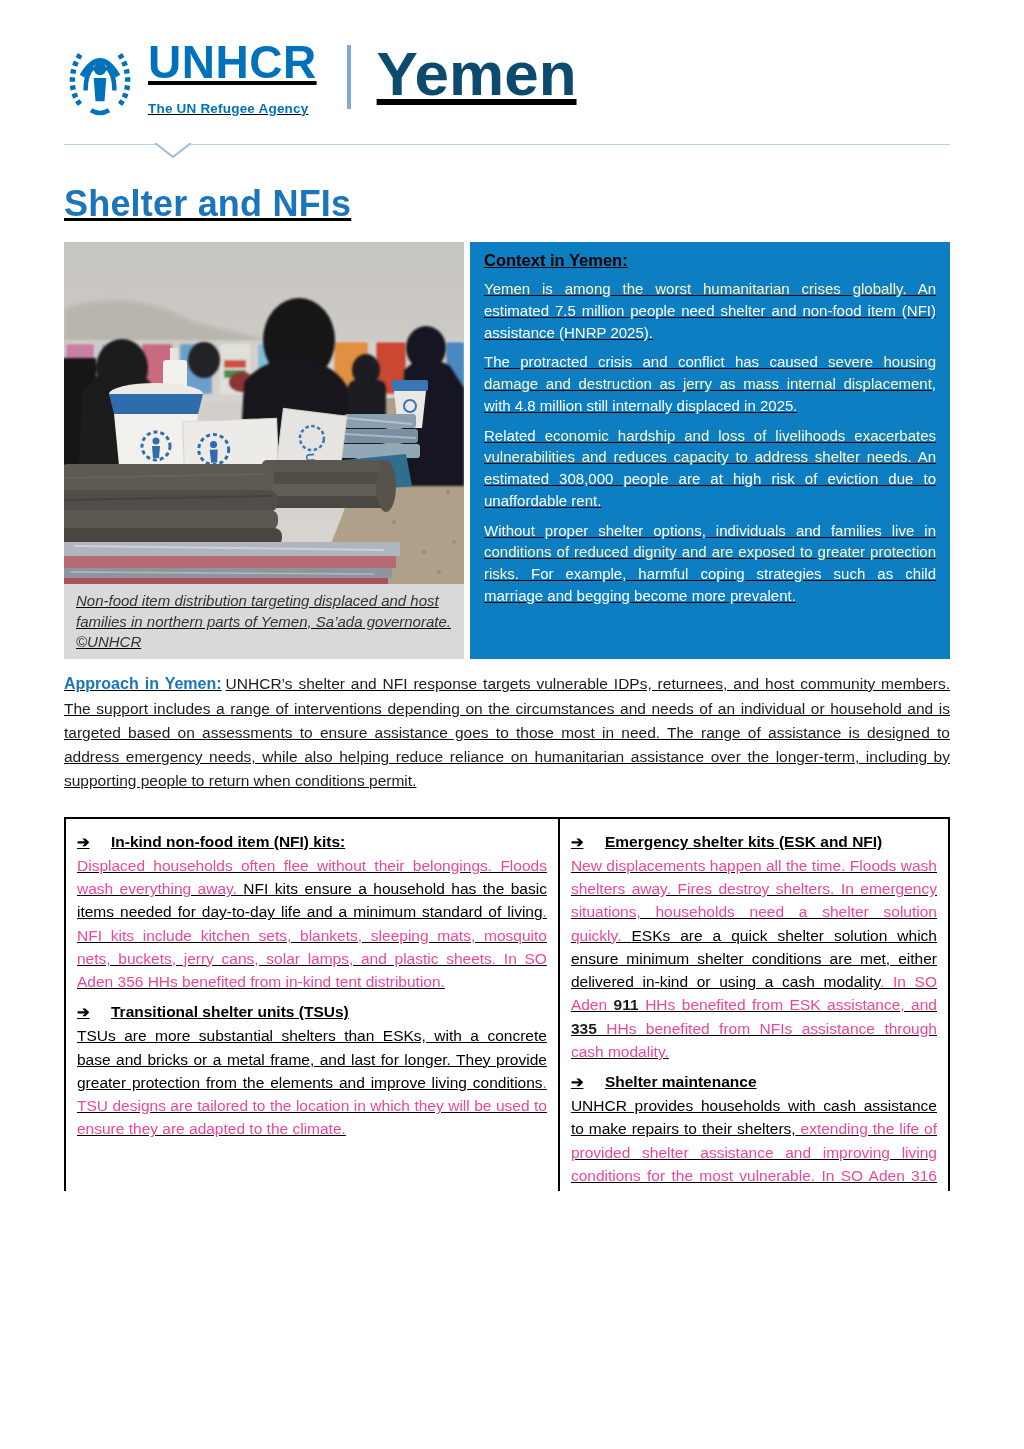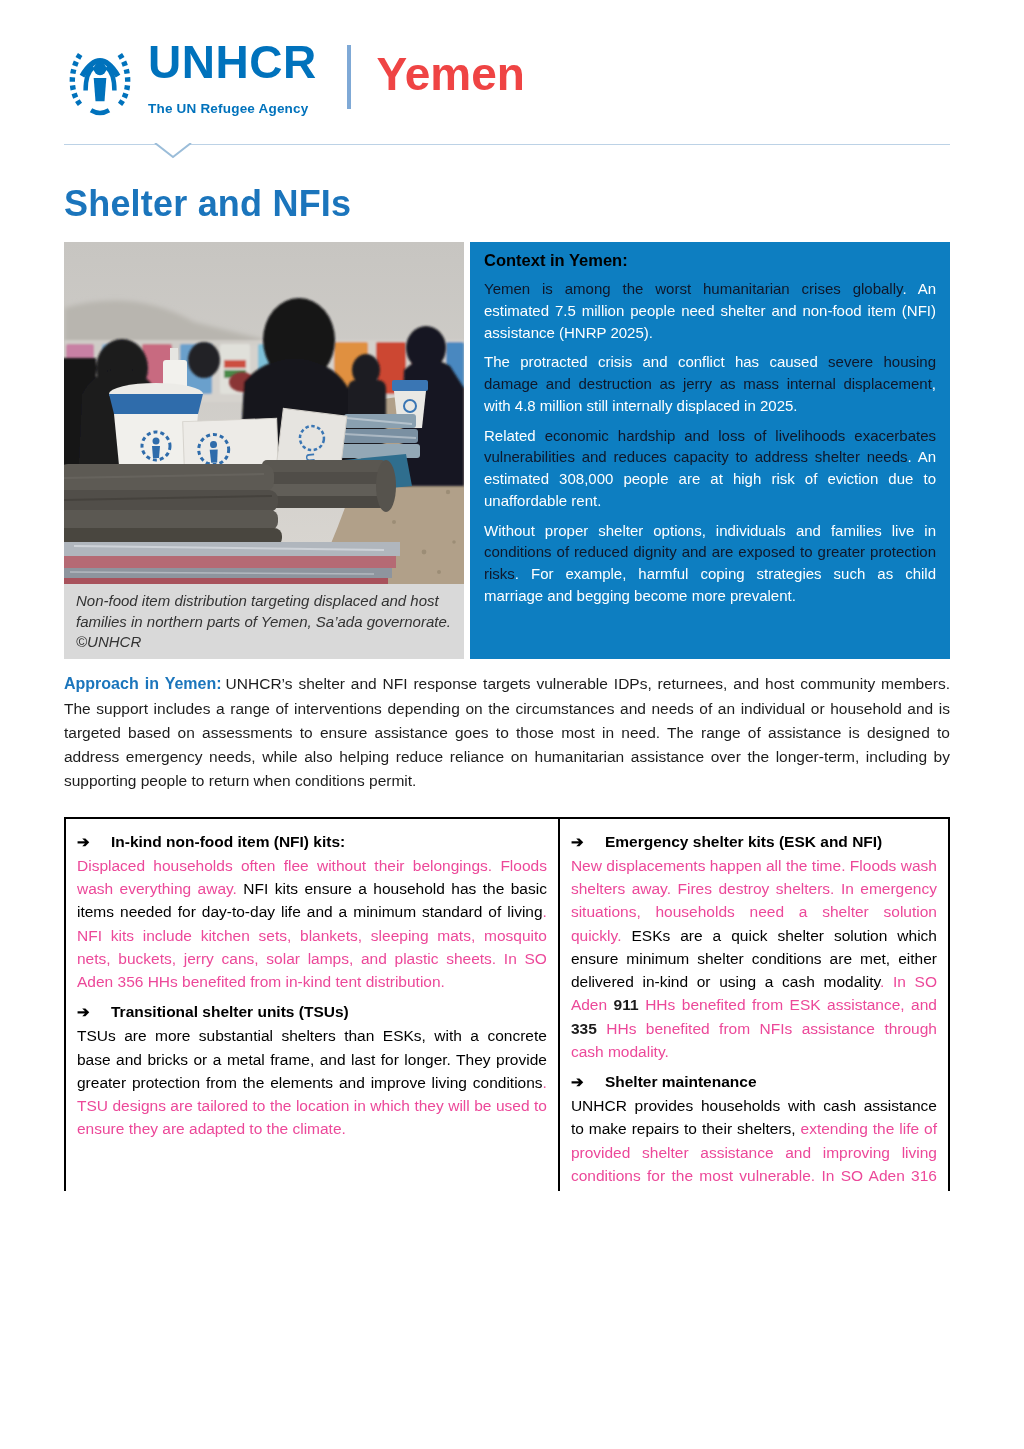--- a/index.html
+++ b/index.html
@@ -4,7 +4,7 @@
 <style>
   * { margin:0; padding:0; box-sizing:border-box; }
   body { background:#ffffff; font-family:"Liberation Sans", sans-serif; }
-  .page { width:1024px; height:1191px; margin:0 auto; background:#fff; padding:38px 74px 0 64px; overflow:hidden; }
+  .page { width:1024px; height:1191px; margin:0 auto; background:#fff; padding:38px 74px 0 64px; overflow:hidden;text-decoration:underline; }
 
   
   .header { display:flex; align-items:center; }

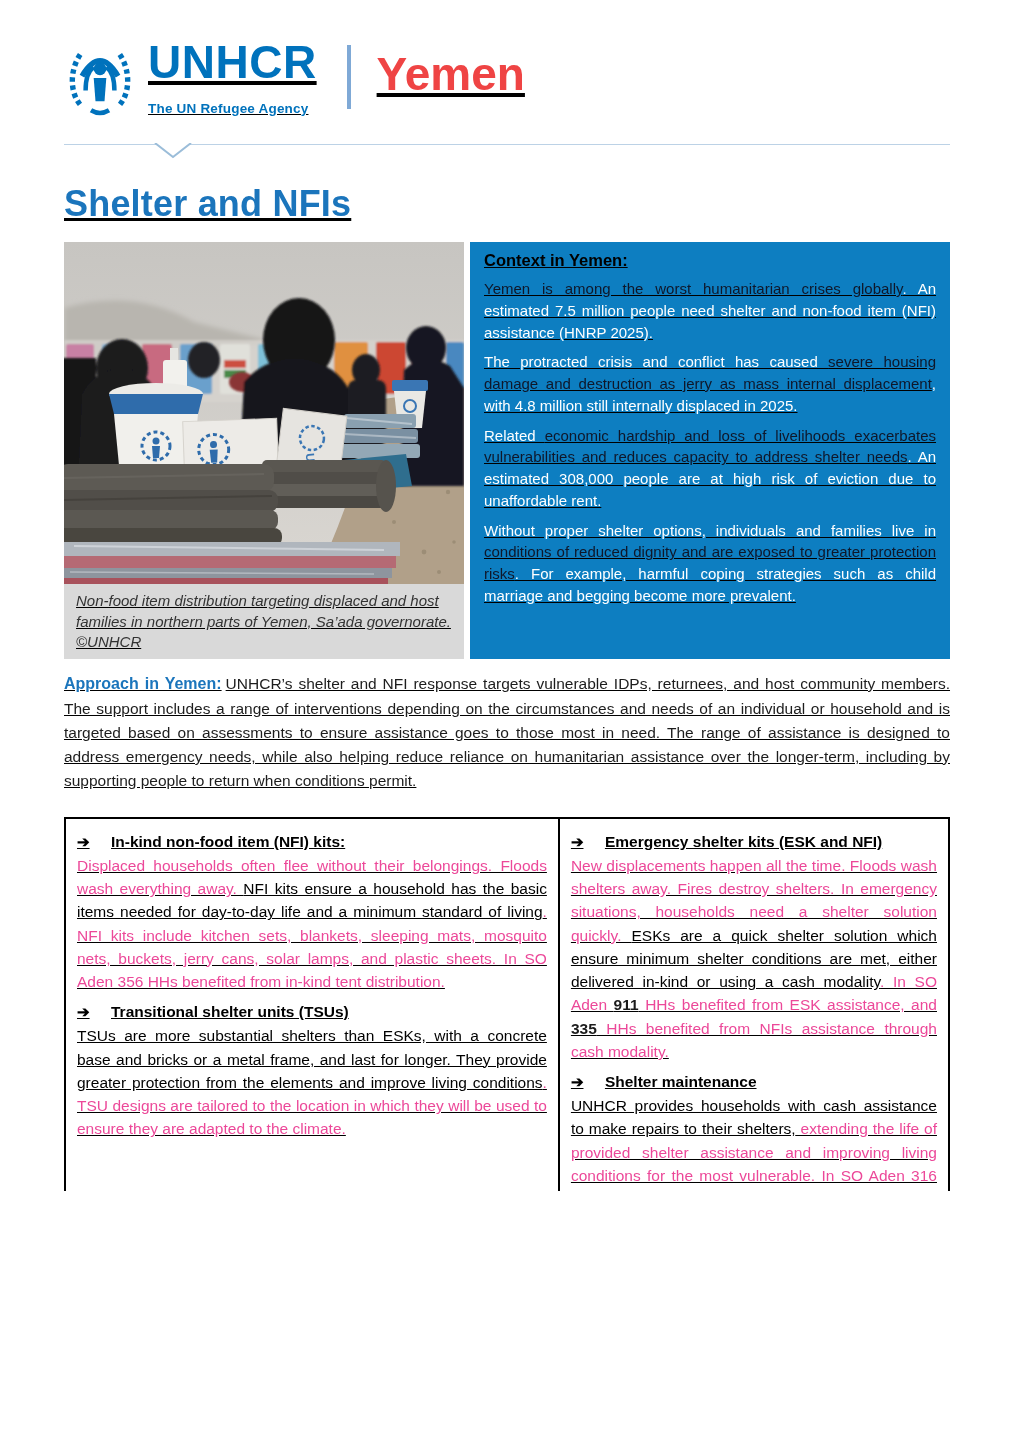--- a/index.html
+++ b/index.html
@@ -13,7 +13,7 @@
   .wordmark { font-size:46px; font-weight:bold; color:#0072BC; letter-spacing:0.5px; line-height:1; }
   .tagline { font-size:13.5px; font-weight:bold; color:#0072BC; margin-top:16px; letter-spacing:0.2px; }
   .logo-divider { width:4px; height:64px; background:#7fa9d6; margin:0 26px 0 30px; }
-  .country { font-size:46px; font-weight:600; color:#ef4444; line-height:1; padding-bottom:6px; }
+  .country { font-size:62px; font-weight:600; color:#0c4a6e; line-height:1; padding-bottom:6px; }
 
   .header-rule { position:relative; height:1px; background:#bcd2e6; margin-top:28px; }
   .chevron { position:absolute; left:90px; top:-1px; }

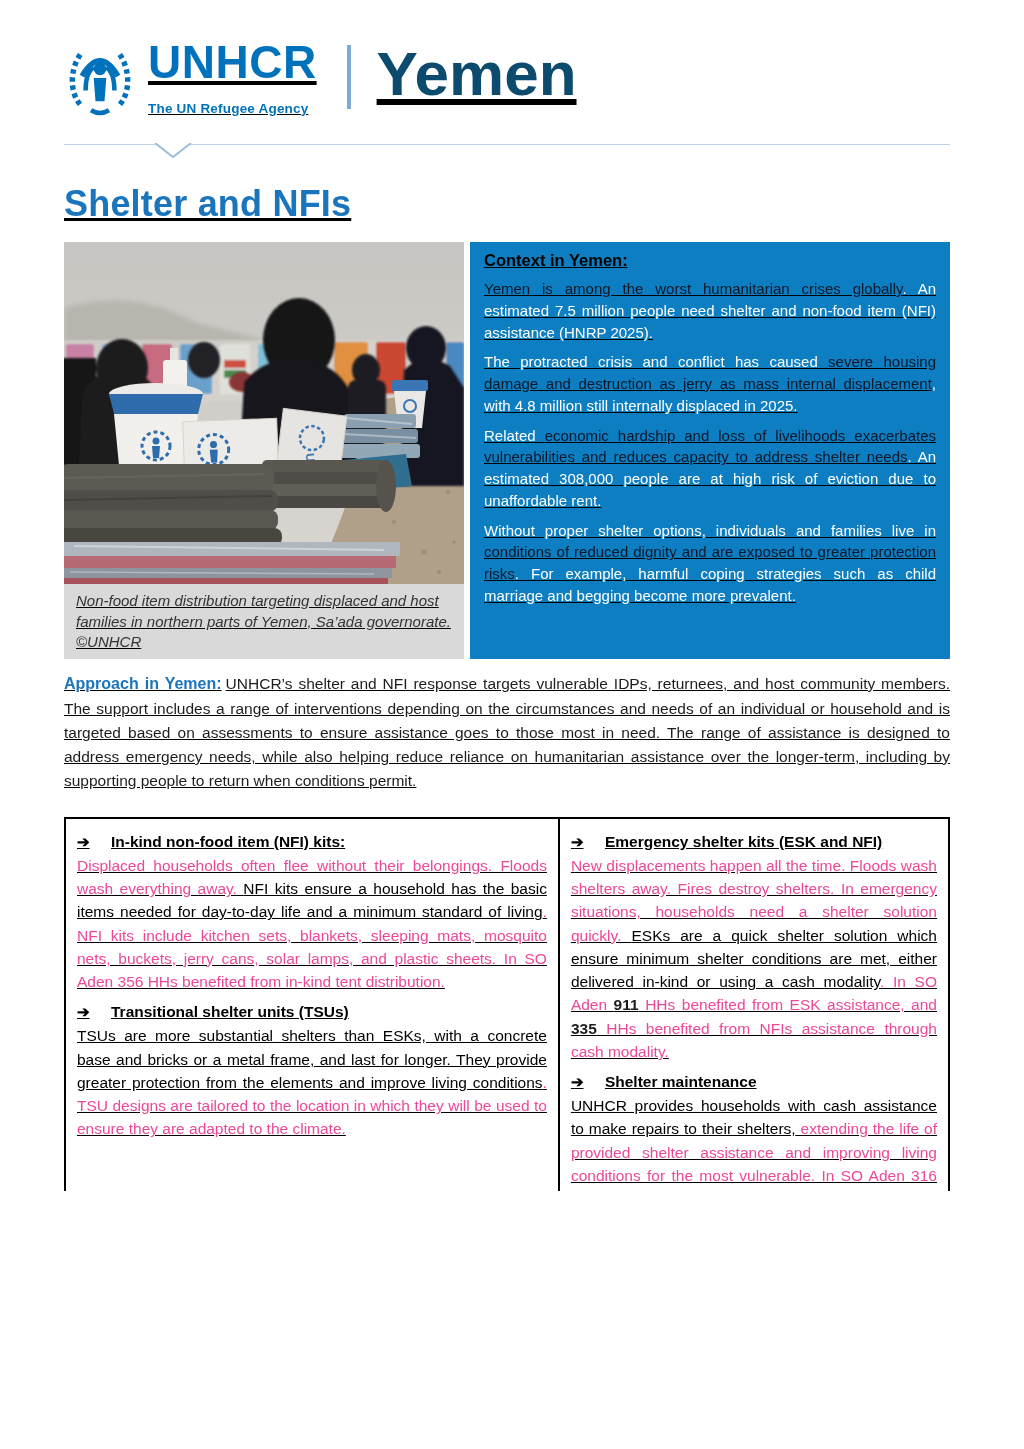--- a/index.html
+++ b/index.html
@@ -31,7 +31,7 @@
   .context-title { color:#000000; font-weight:bold; font-size:16.5px; margin-bottom:2px; }
   .context-box p { font-size:15px; line-height:1.45; text-align:justify; margin:8px 0; }
   .context-box .seg-normal { color:#ffffff; }
-  .context-box .seg-accent { color:#0f172a; }
+  .context-box .seg-accent { color:#fef9c3; }
 
   
   .approach { margin-top:13px; font-size:15.5px; line-height:1.55; text-align:justify; color:#1d1d1d; }

